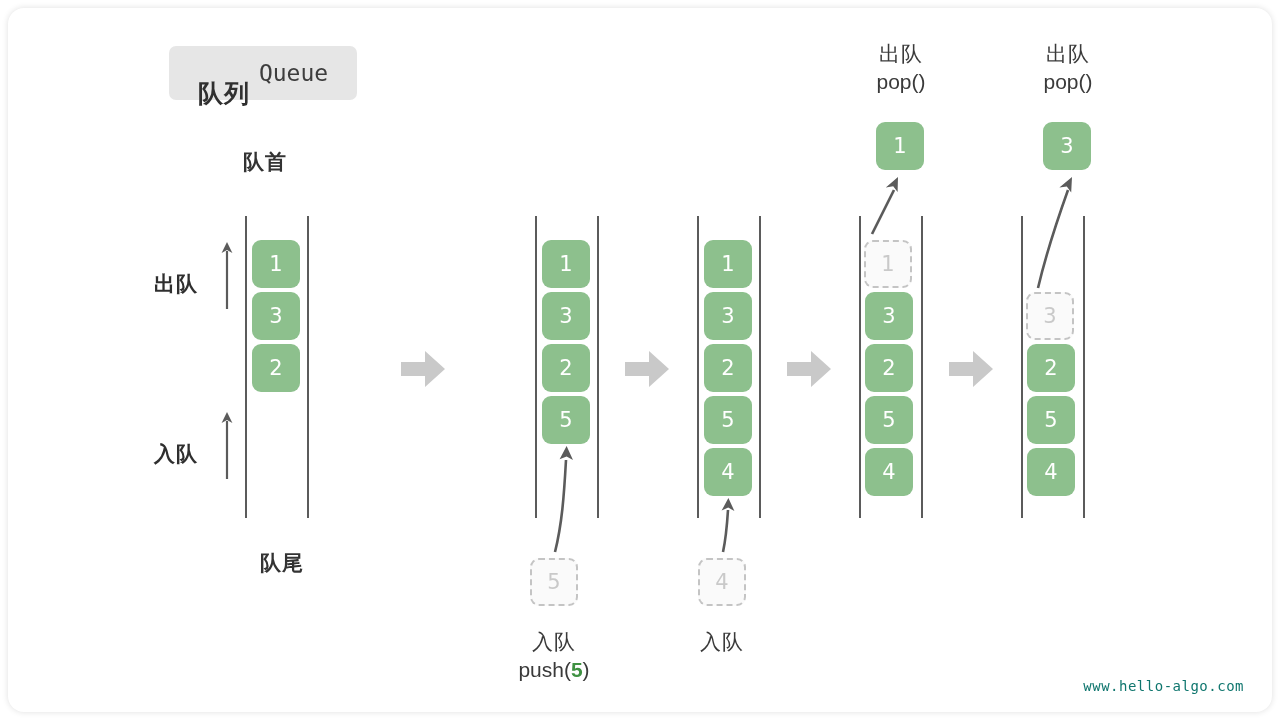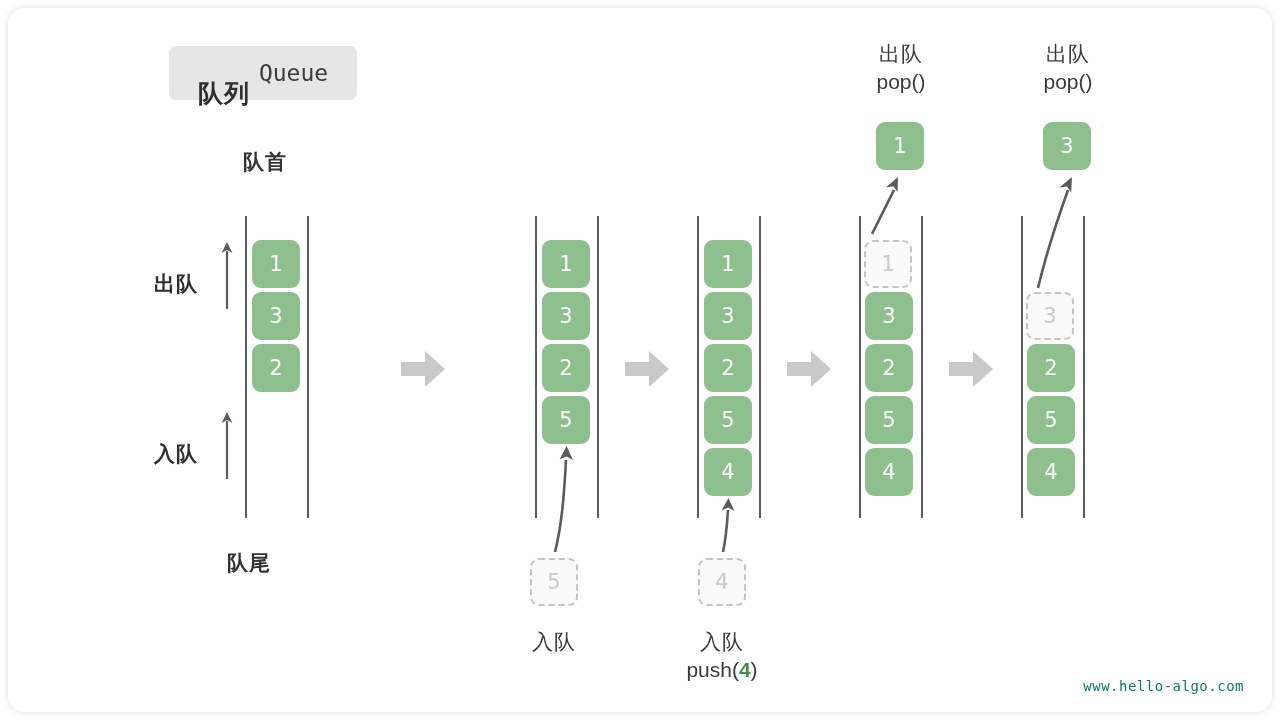--- a/index.html
+++ b/index.html
@@ -135,7 +135,7 @@
   </div>
 
   <div class="abs cap" style="left:235px; top:140px;">队首</div>
-  <div class="abs cap" style="left:219px; top:541px;">队尾</div>
+  <div class="abs cap" style="left:252px; top:541px;">队尾</div>
 
   <div class="abs side-label" style="left:146px; top:262px;">出队</div>
   <div class="abs" style="left:212px; top:233px;">

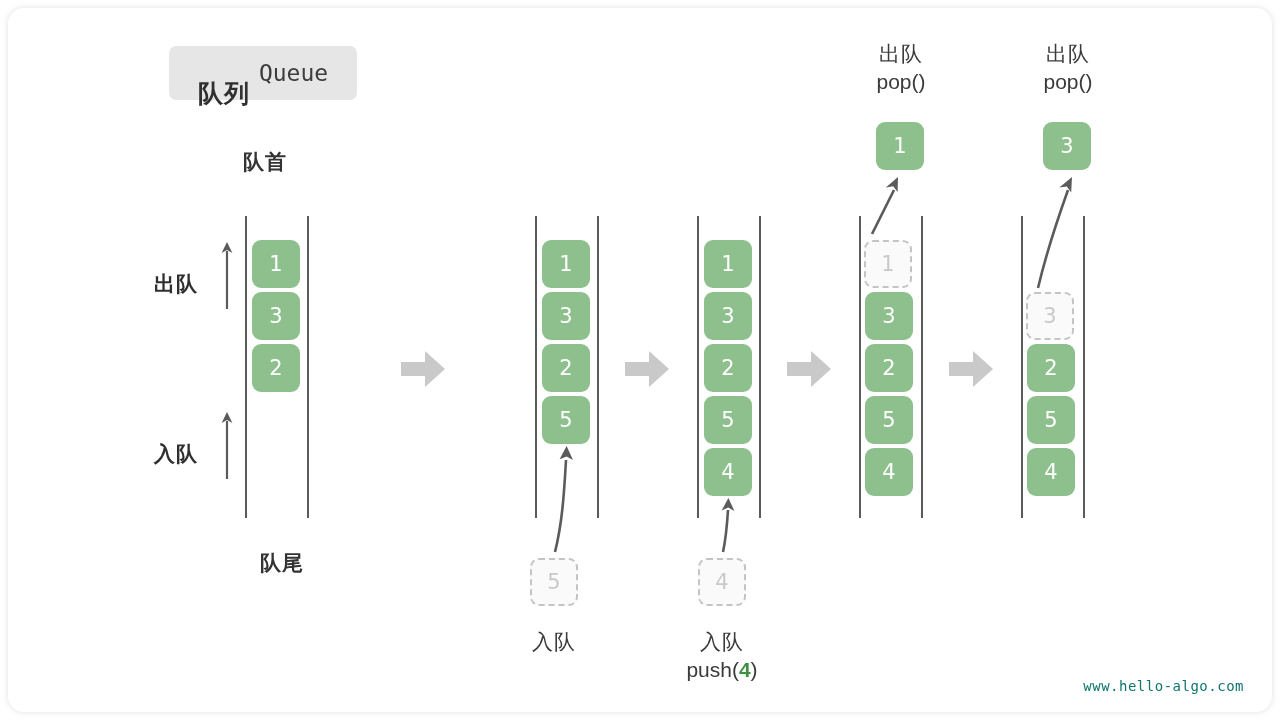--- a/index.html
+++ b/index.html
@@ -186,6 +186,7 @@
 
     <div class="abs op-caption" style="left:458px; top:620px; width:176px;">
       <div class="cn">入队</div>
+      <div class="code"><span>push(</span><span class="num">5</span><span>)</span></div>
     </div>
   </div>
 

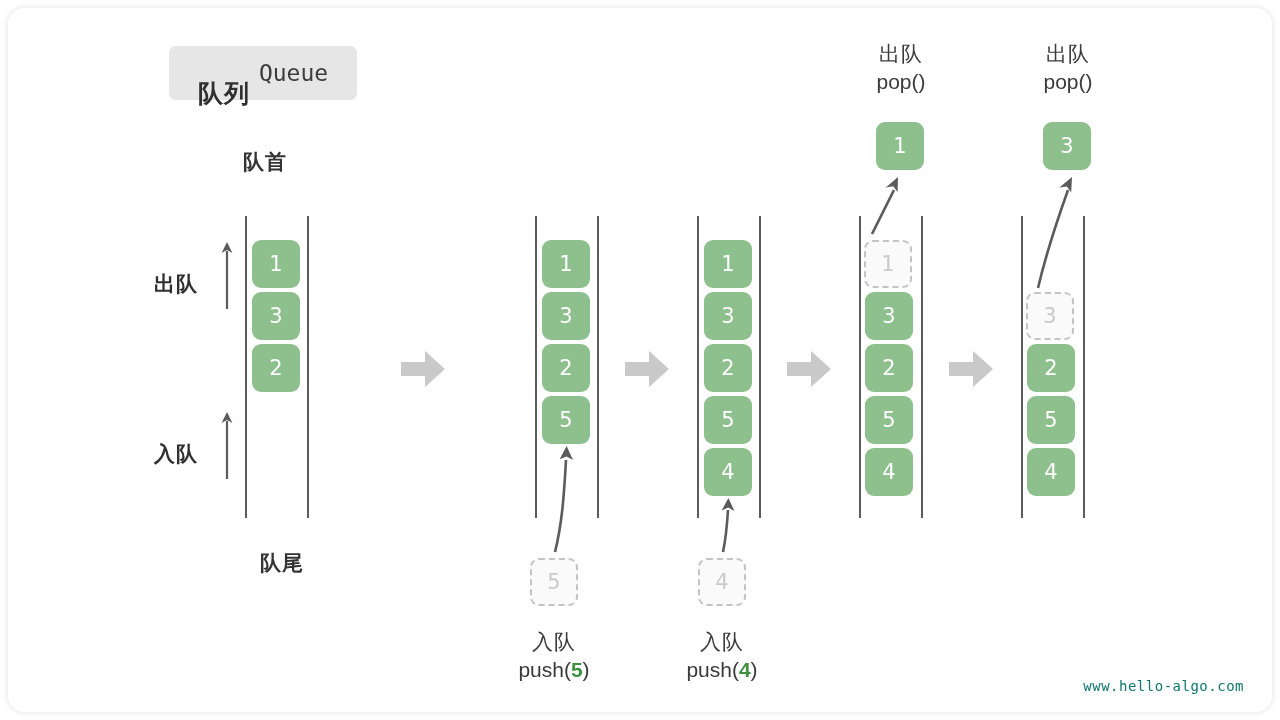--- a/index.html
+++ b/index.html
@@ -216,7 +216,6 @@
 
     <div class="abs op-caption" style="left:626px; top:620px; width:176px;">
       <div class="cn">入队</div>
-      <div class="code"><span>push(</span><span class="num">4</span><span>)</span></div>
     </div>
   </div>
 

